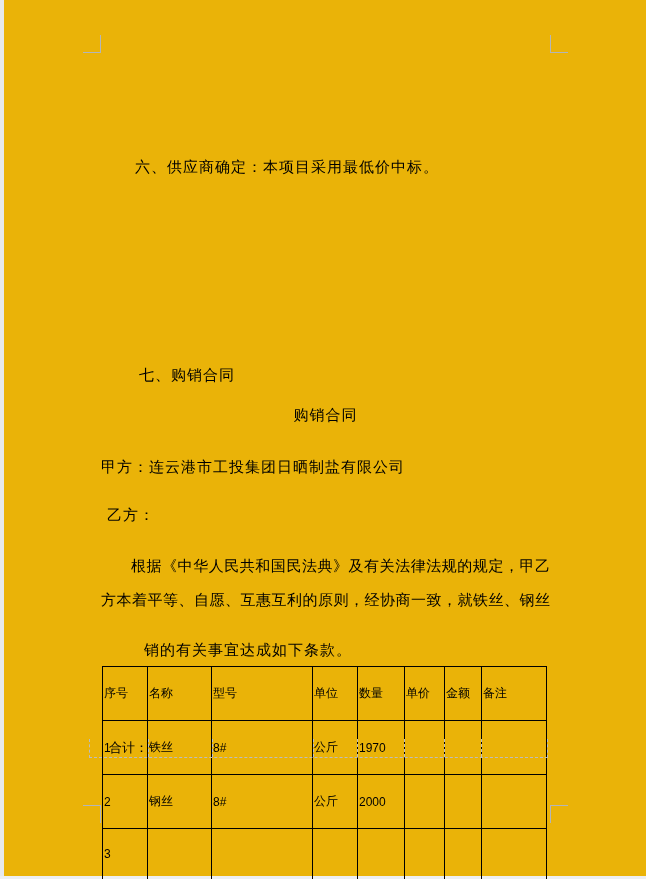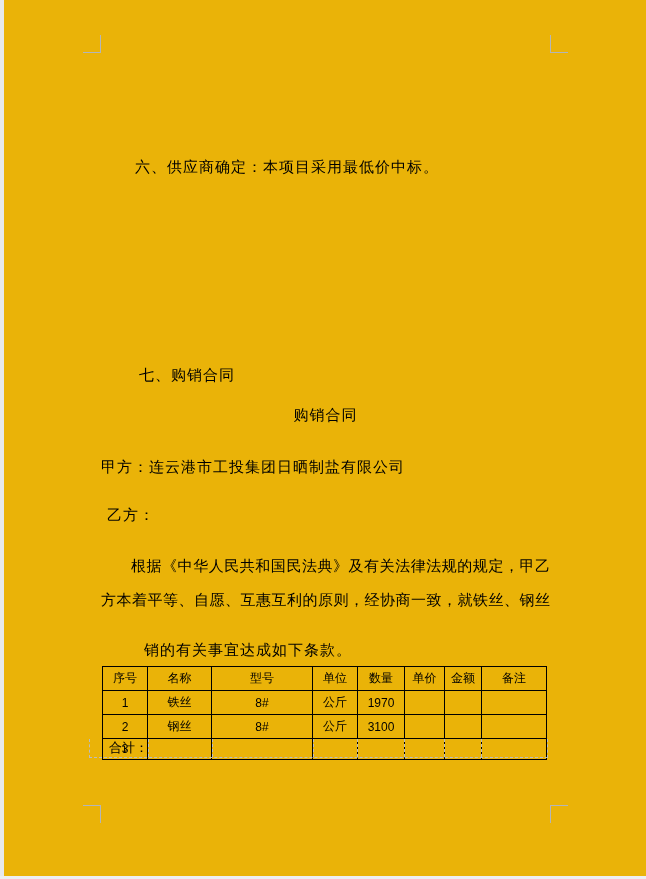--- a/index.html
+++ b/index.html
@@ -67,10 +67,9 @@
   }
   .goods-table td {
     border: 1px solid #000;
-    text-align: center;
     vertical-align: middle;
     height: 18px;
-    padding: 3px 1px;
+    padding: 18px 1px;
     overflow: hidden;
     white-space: nowrap;
   }

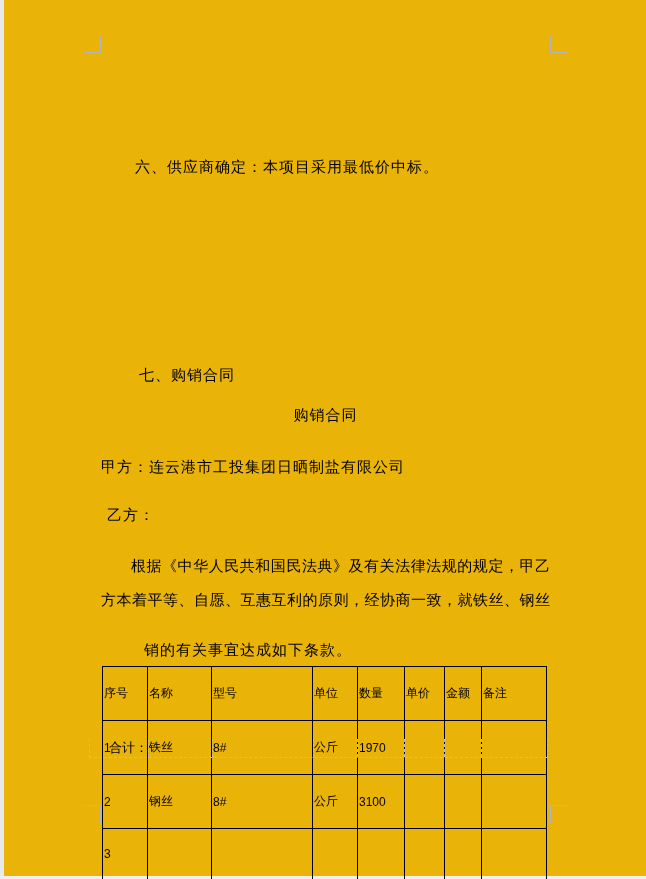--- a/index.html
+++ b/index.html
@@ -167,7 +167,7 @@
       <td>钢丝</td>
       <td>8#</td>
       <td>公斤</td>
-      <td>3100</td>
+      <td>2000</td>
       <td></td>
       <td></td>
       <td></td>

